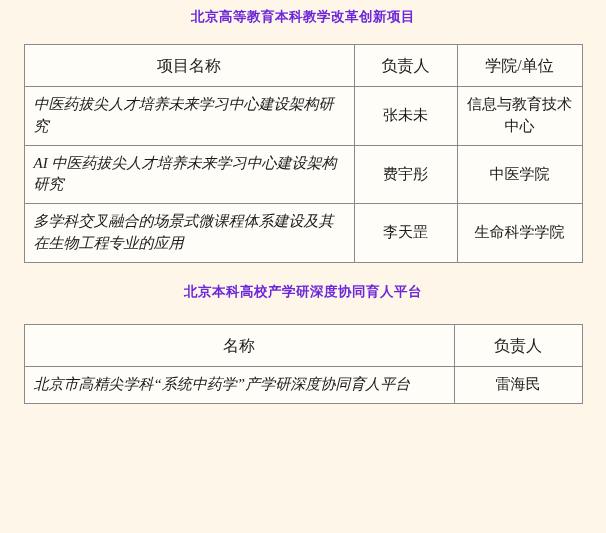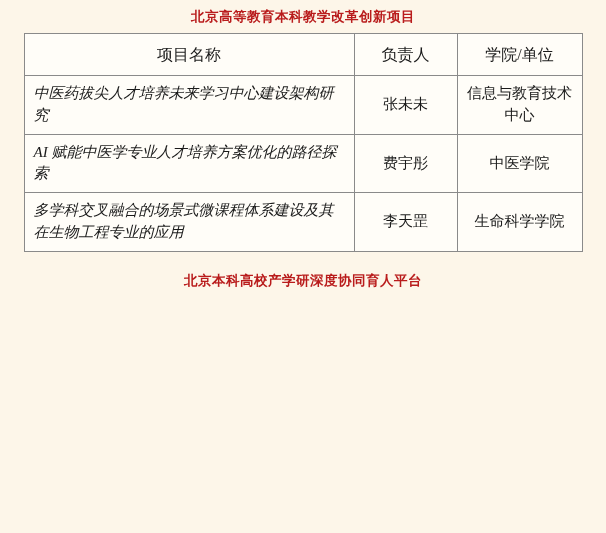--- a/index.html
+++ b/index.html
@@ -26,7 +26,7 @@
     font-weight: bold;
     font-size: 13.5px;
     letter-spacing: 0.5px;
-    color: #b91c1c;
+    color: #6d28d9;
     border-radius: 16px;
   }
   #title-1 {

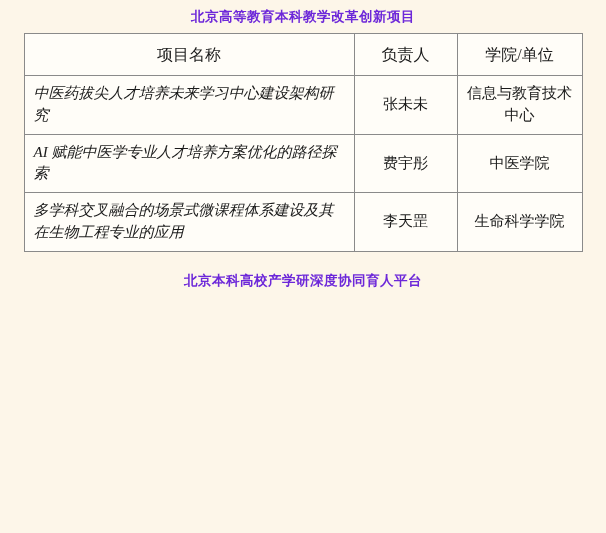--- a/index.html
+++ b/index.html
@@ -41,6 +41,7 @@
     border-collapse: collapse;
     table-layout: fixed;
     background: #fffdf8;
+    margin-top: 11px;
   }
   .tbl-wrap {
     display: flex;

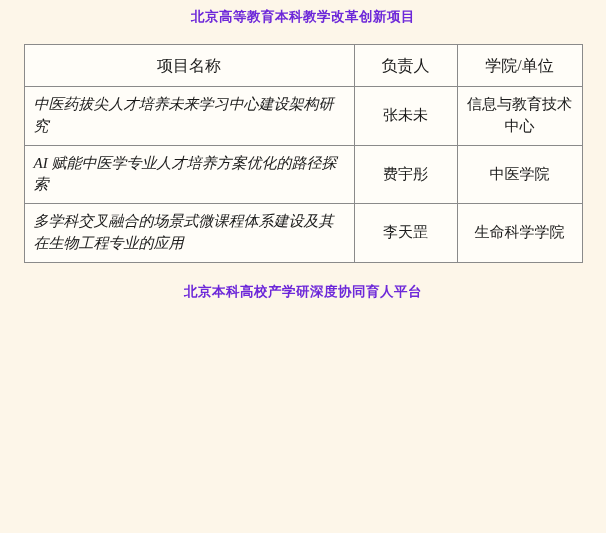--- a/index.html
+++ b/index.html
@@ -111,7 +111,7 @@
           <td class="center">信息与教育技术中心</td>
         </tr>
         <tr>
-          <td class="name">AI 赋能中医学专业人才培养方案优化的路径探索</td>
+          <td class="name">AI 中医药拔尖人才培养未来学习中心建设架构研究</td>
           <td class="center">费宇彤</td>
           <td class="center">中医学院</td>
         </tr>

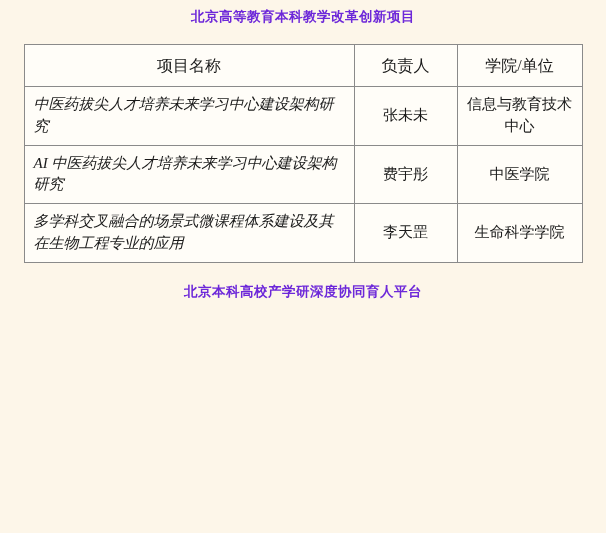--- a/index.html
+++ b/index.html
@@ -126,6 +126,26 @@
 
   <div class="section-title" id="title-2">北京本科高校产学研深度协同育人平台</div>
 
+  <div class="tbl-wrap">
+    <table class="t2">
+      <colgroup>
+        <col class="d1">
+          <col class="d2">
+      </colgroup>
+      <thead>
+        <tr>
+          <th>名称</th>
+          <th>负责人</th>
+        </tr>
+      </thead>
+      <tbody>
+        <tr>
+          <td class="name">北京市高精尖学科“系统中药学”产学研深度协同育人平台</td>
+          <td class="center">雷海民</td>
+        </tr>
+      </tbody>
+    </table>
+  </div>
 
 </div>
 

